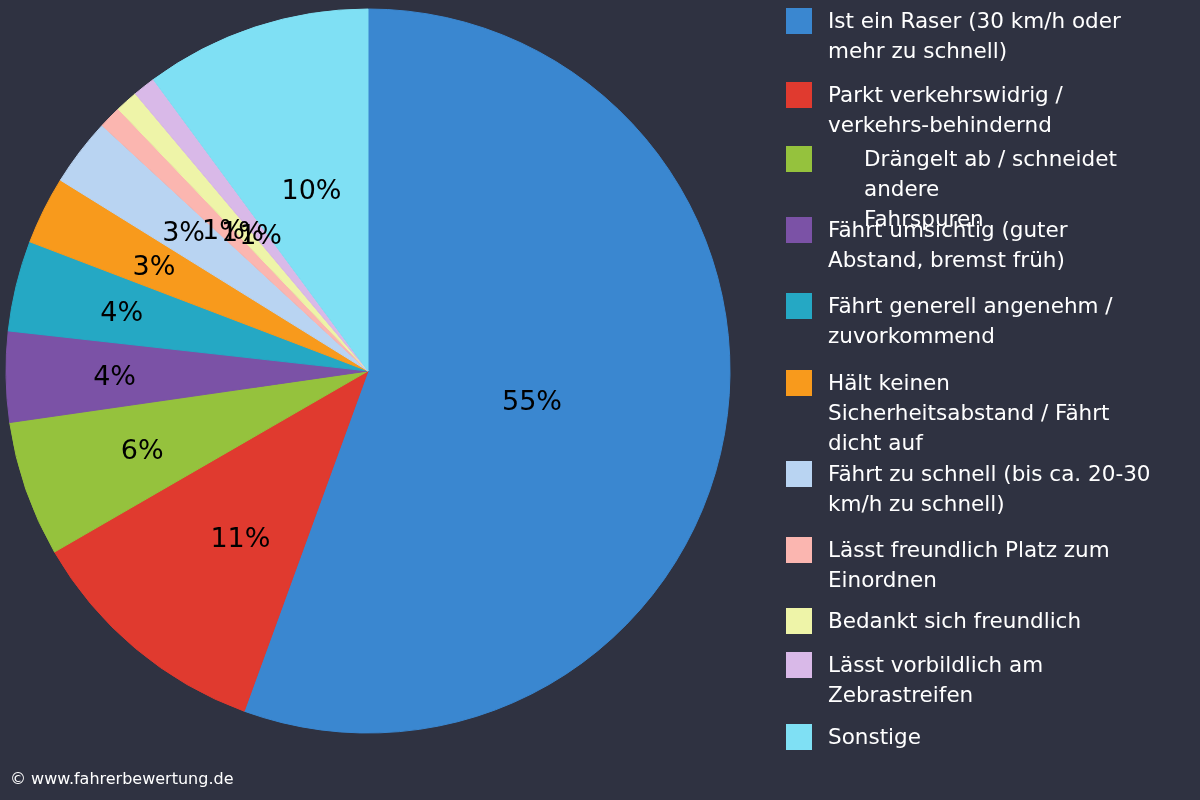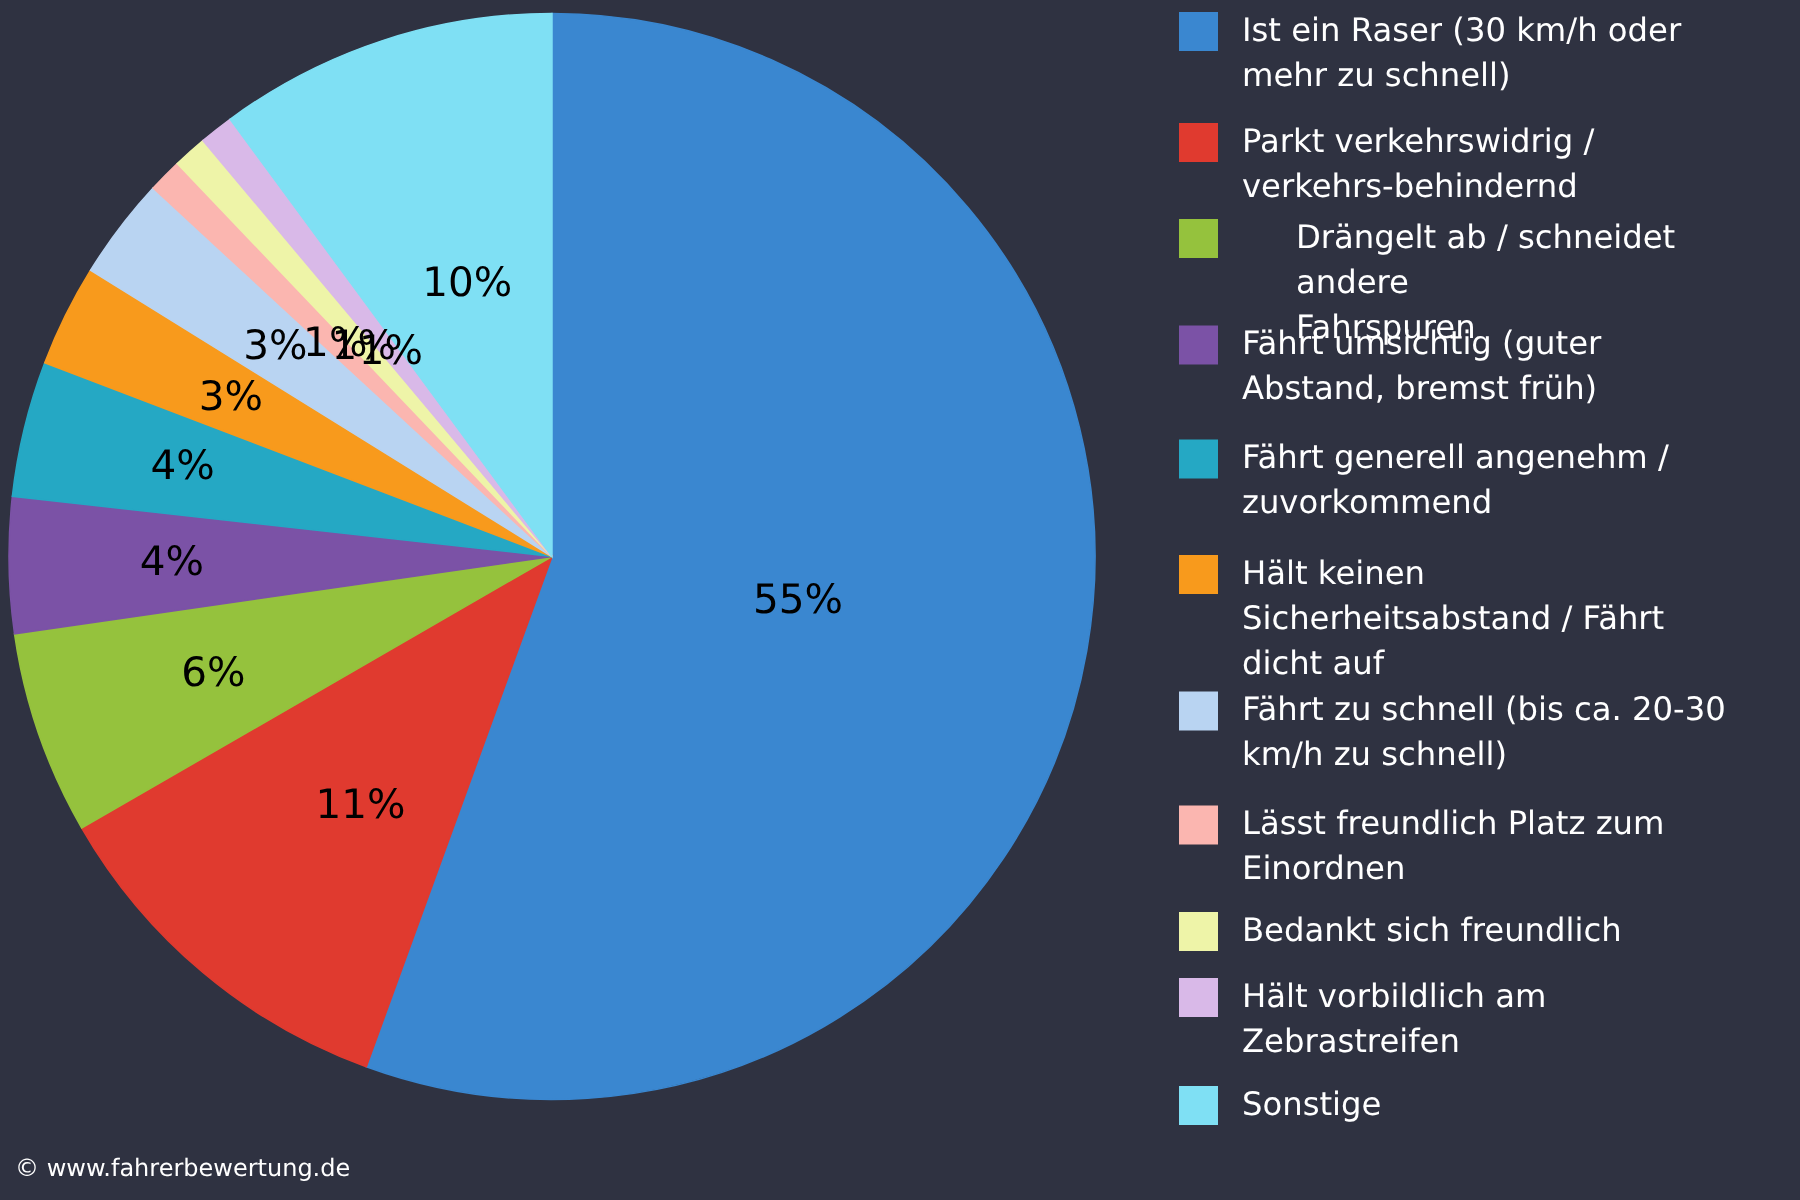--- a/index.html
+++ b/index.html
@@ -160,7 +160,7 @@
       </div>
       <div class="legend-item" style="top: 650px;">
         <span class="legend-swatch" style="background: rgb(217, 185, 232);"></span>
-        <span class="legend-label">Hält vorbildlich am
+        <span class="legend-label">Lässt vorbildlich am
 Zebrastreifen</span>
       </div>
       <div class="legend-item" style="top: 722px;">

